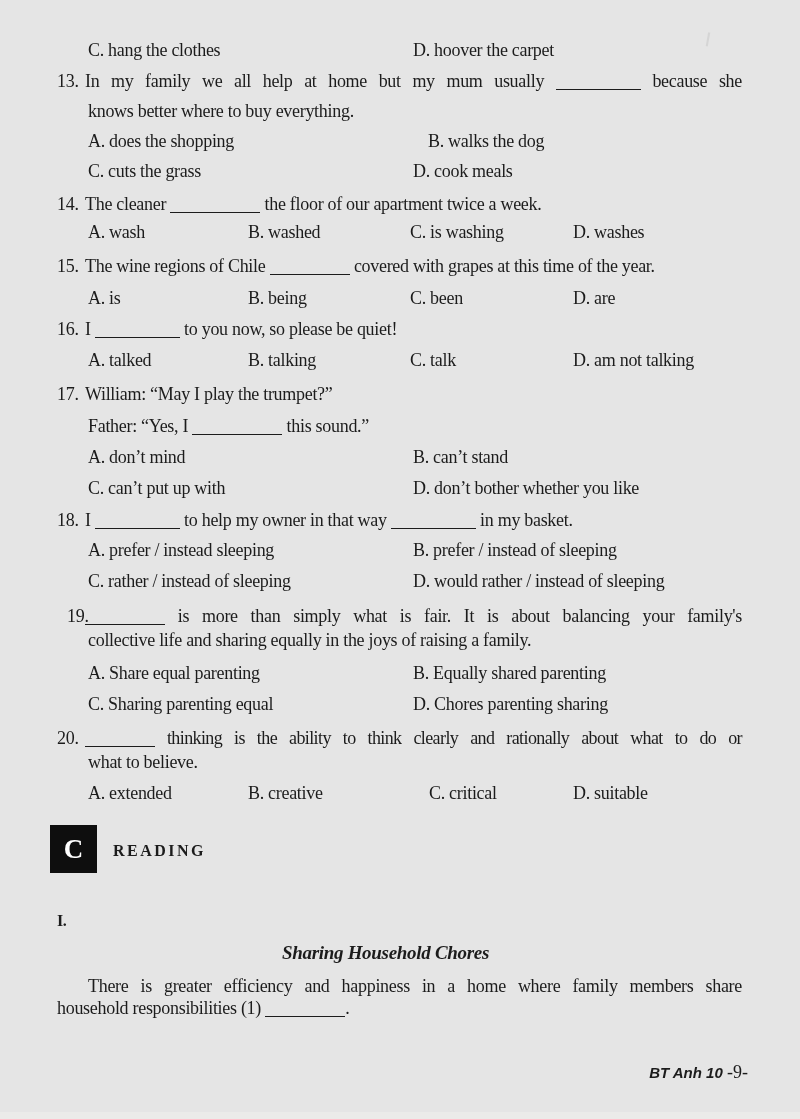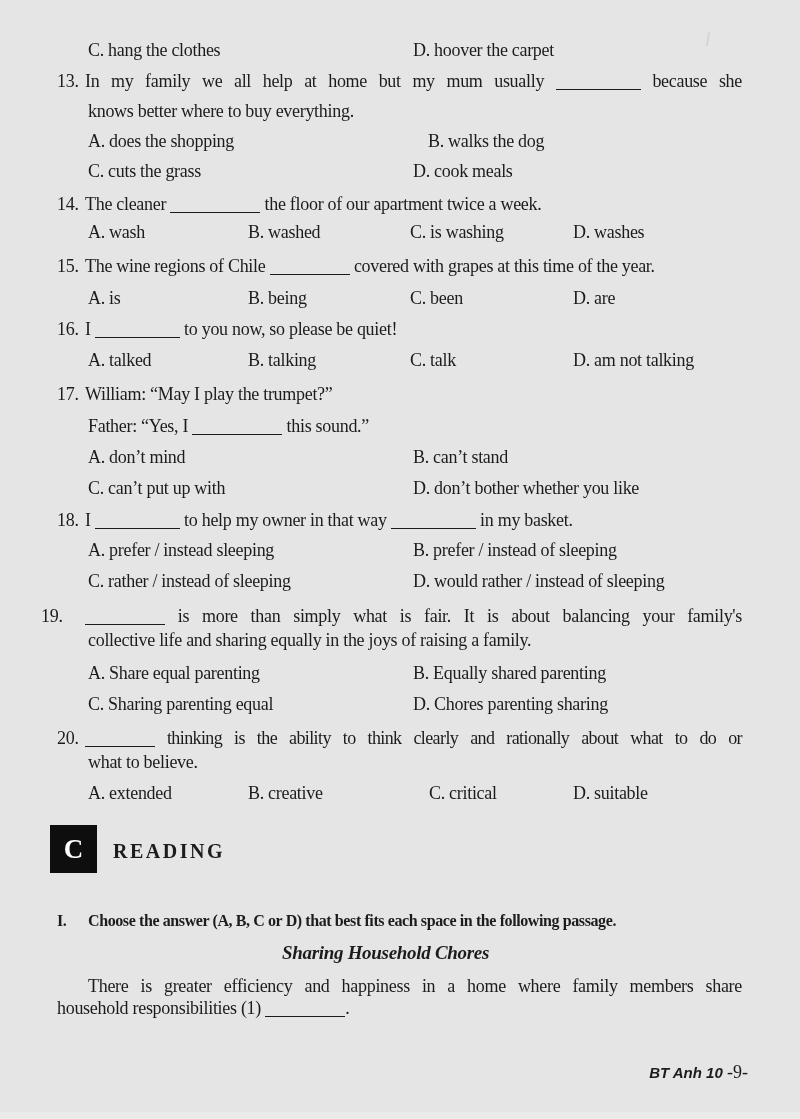--- a/index.html
+++ b/index.html
@@ -79,7 +79,7 @@
   <div class="l" style="left:88px;top:570px;">C. rather / instead of sleeping</div>
   <div class="l" style="left:413px;top:570px;">D. would rather / instead of sleeping</div>
 
-  <div class="l" style="left:41px;top:605px;">19.</div>
+  <div class="l" style="left:67px;top:605px;">19.</div>
   <div class="l jline" style="left:85px;top:605px;width:657px;"><span class="blank" style="width:80px;"></span> <span>is more than simply what is fair. It is about balancing your family's</span></div>
   <div class="l" style="left:88px;top:629px;">collective life and sharing equally in the joys of raising a family.</div>
   <div class="l" style="left:88px;top:662px;">A. Share equal parenting</div>

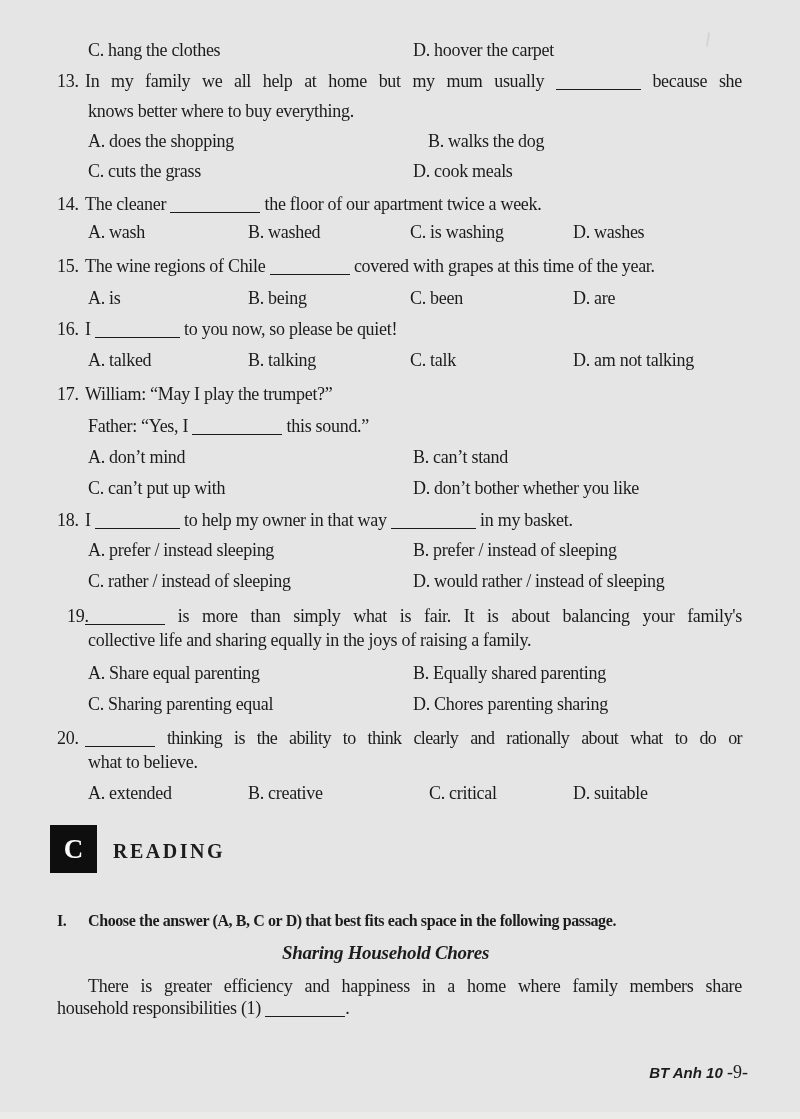--- a/index.html
+++ b/index.html
@@ -16,7 +16,7 @@
     color:#ffffff;display:flex;align-items:center;justify-content:center;
     font-weight:bold;font-size:27px;letter-spacing:0;
   }
-  .heading{font-weight:bold;font-size:20px;letter-spacing:2.5px;line-height:30px;}
+  .heading{font-weight:bold;font-size:16px;letter-spacing:2.5px;line-height:30px;}
   .instr{font-weight:bold;font-size:16px;letter-spacing:-0.4px;}
   .ptitle{font-weight:bold;font-style:italic;font-size:19px;text-align:center;}
   .footer-book{font-family:"Liberation Sans",sans-serif;font-style:italic;font-weight:bold;font-size:15px;letter-spacing:0;}

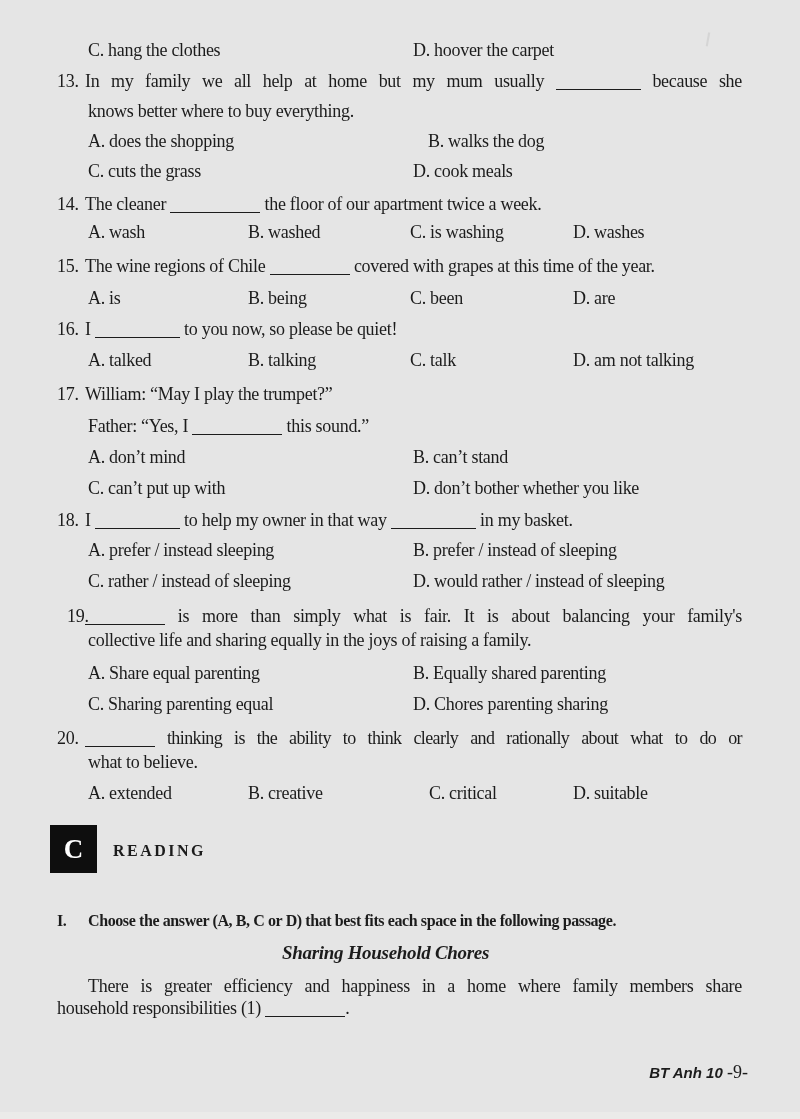--- a/index.html
+++ b/index.html
@@ -101,7 +101,6 @@
   <div class="l heading" style="left:113px;top:836px;">READING</div>
 
   <div class="l instr" style="left:57px;top:910px;">I.</div>
-  <div class="l instr" style="left:88px;top:910px;">Choose the answer (A, B, C or D) that best fits each space in the following passage.</div>
 
   <div class="l ptitle" style="left:57px;top:942px;width:657px;">Sharing Household Chores</div>
 

